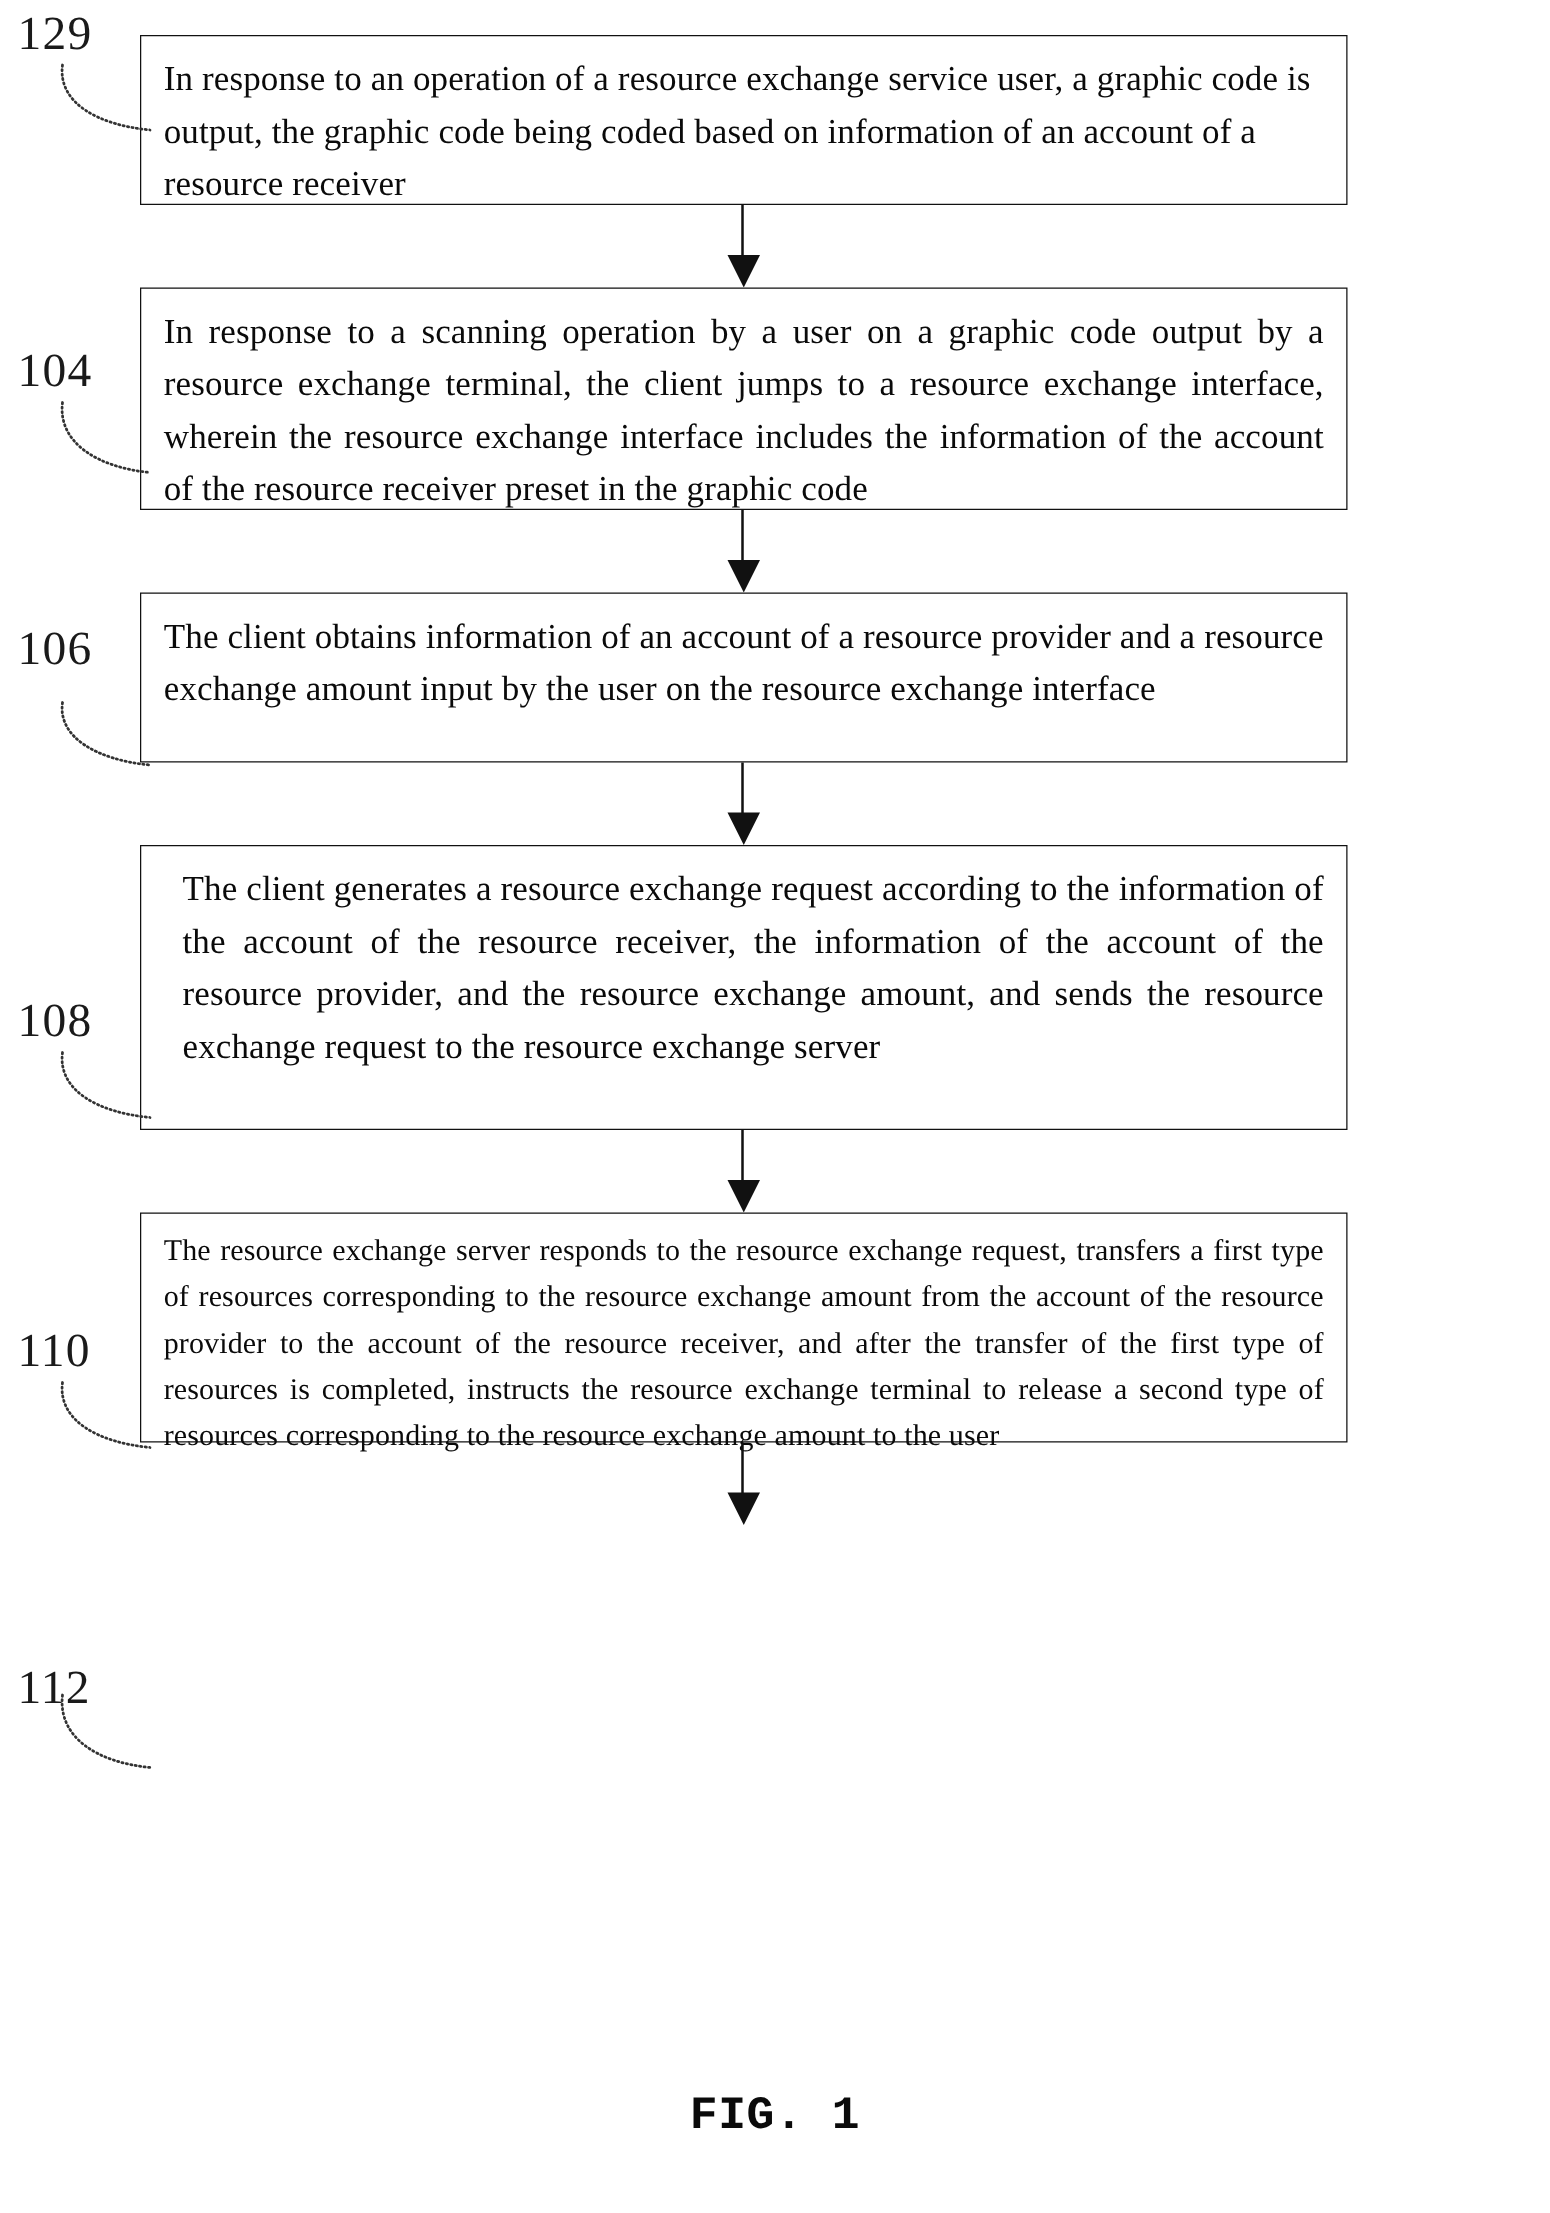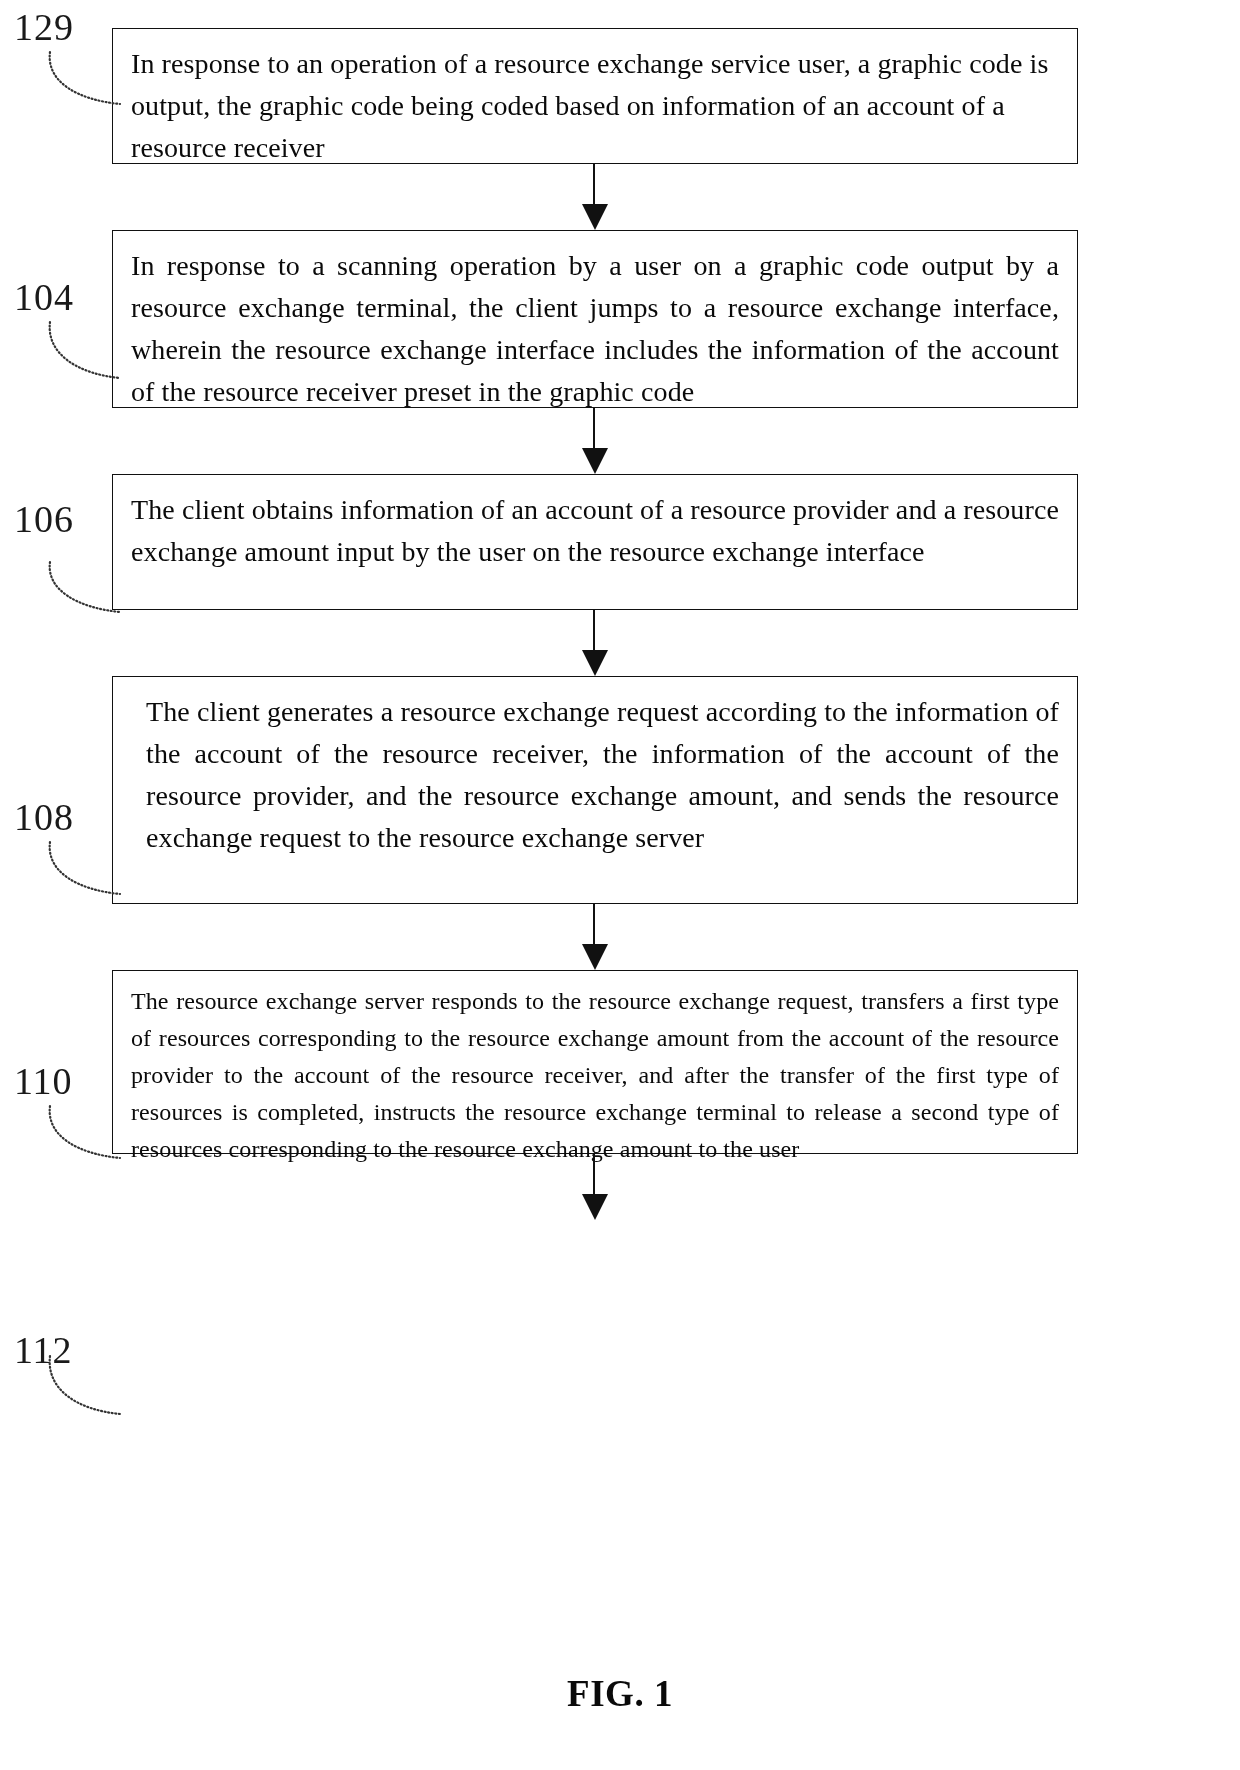--- a/index.html
+++ b/index.html
@@ -99,6 +99,7 @@
     font-weight: bold;
     letter-spacing: 0.5px;
     color: #0a0a0a;
+    font-family: Liberation Mono, monospace;
   }
 </style>
 </head>

